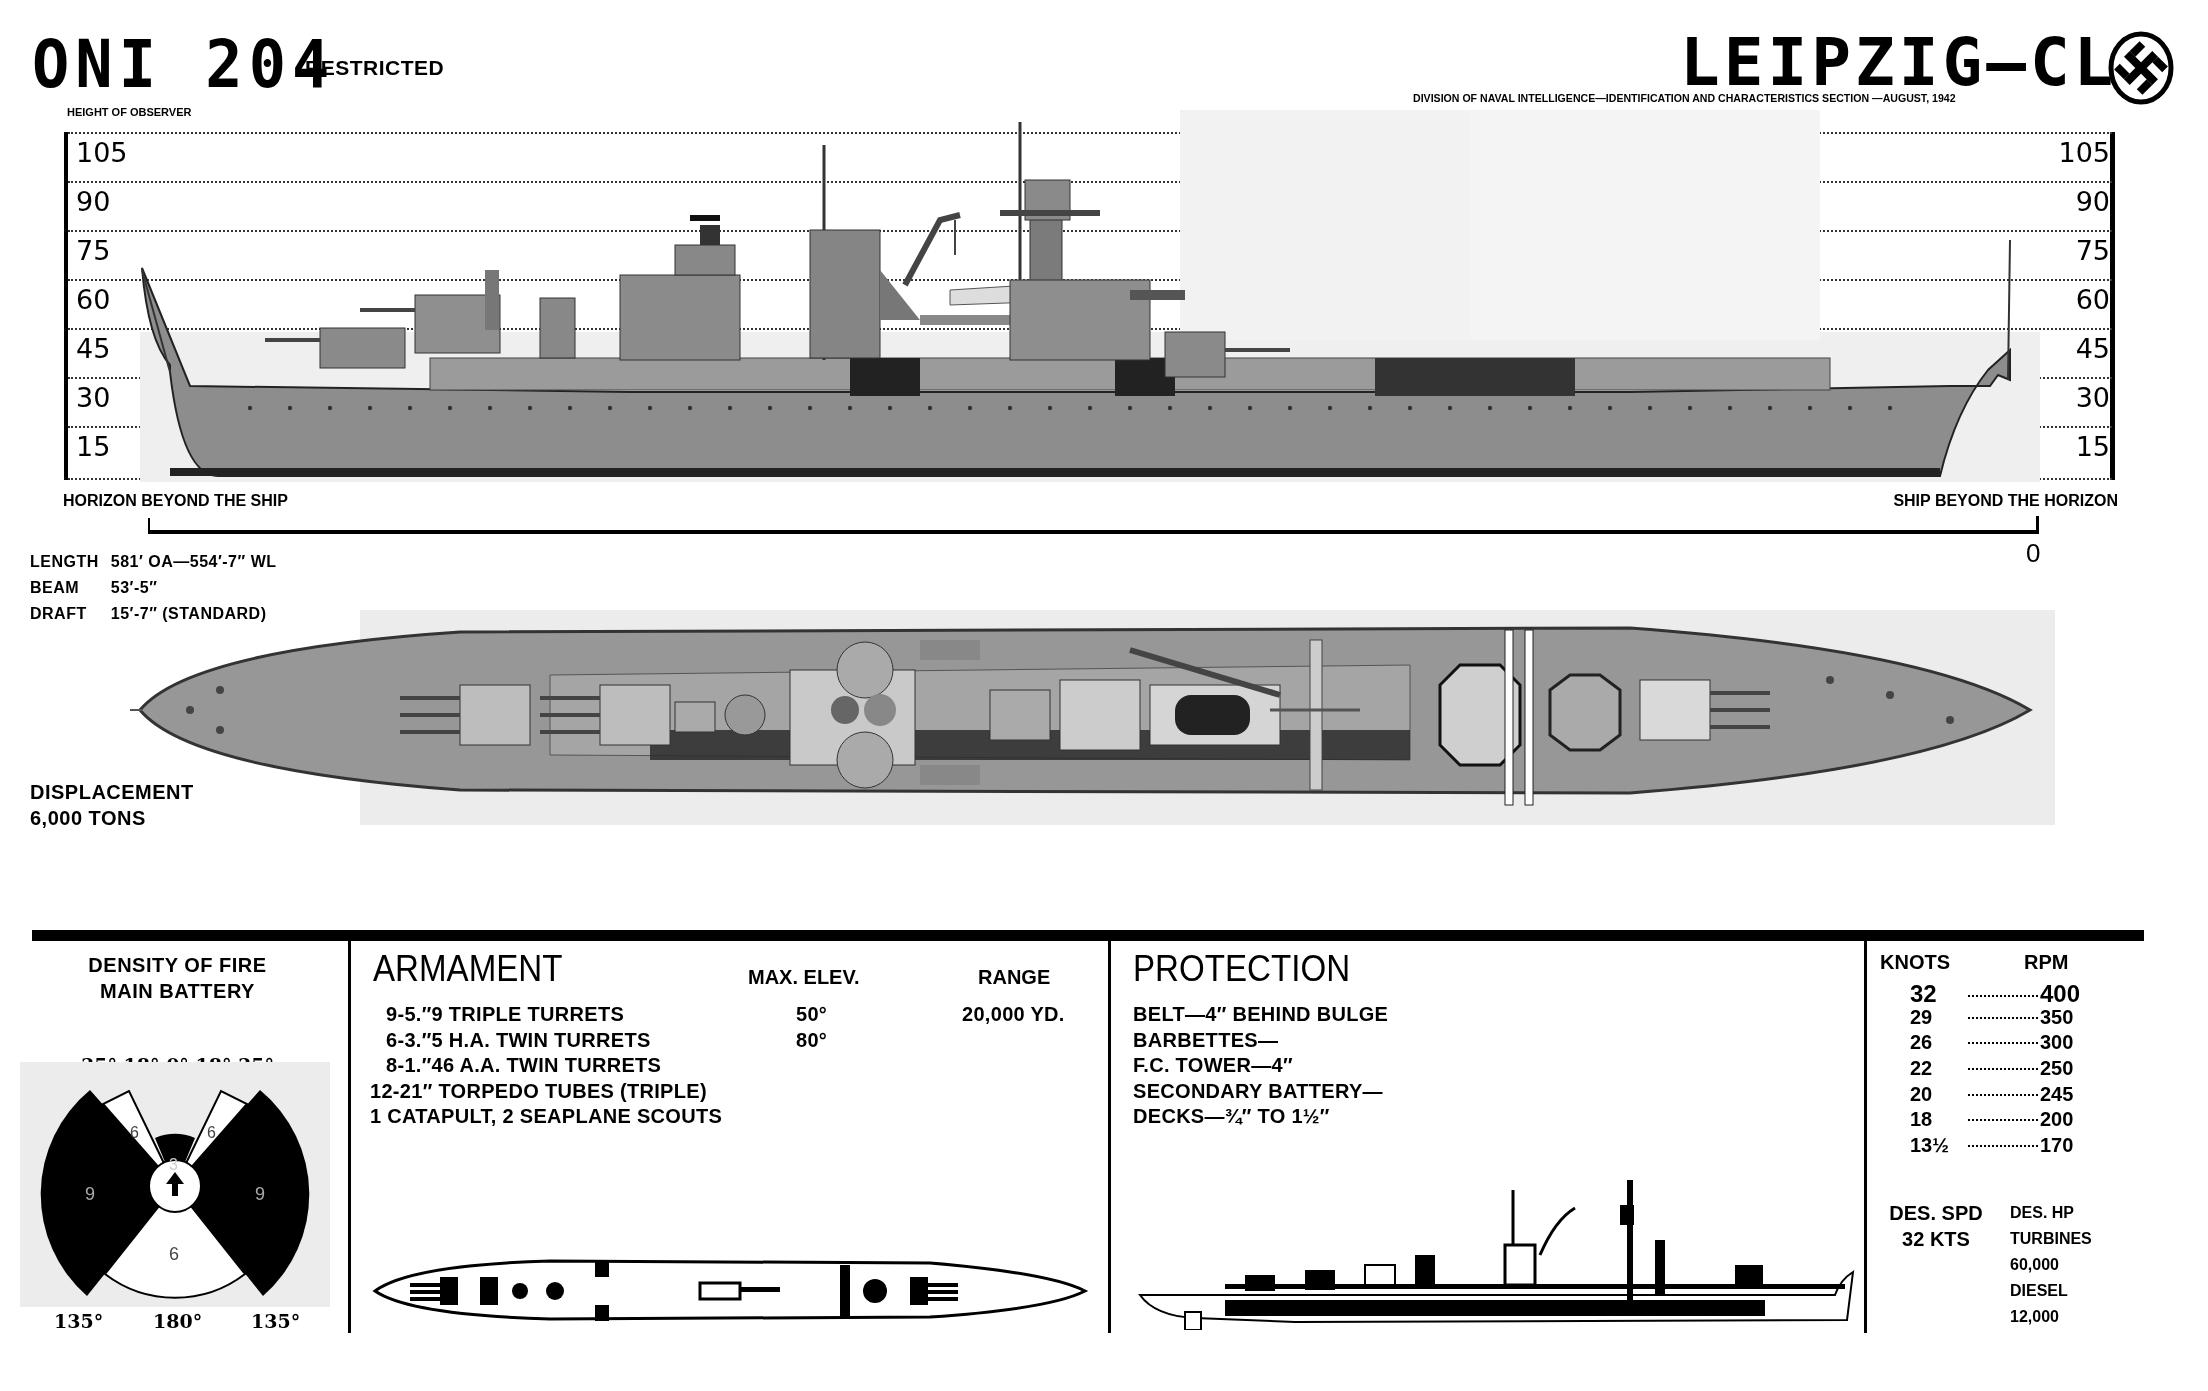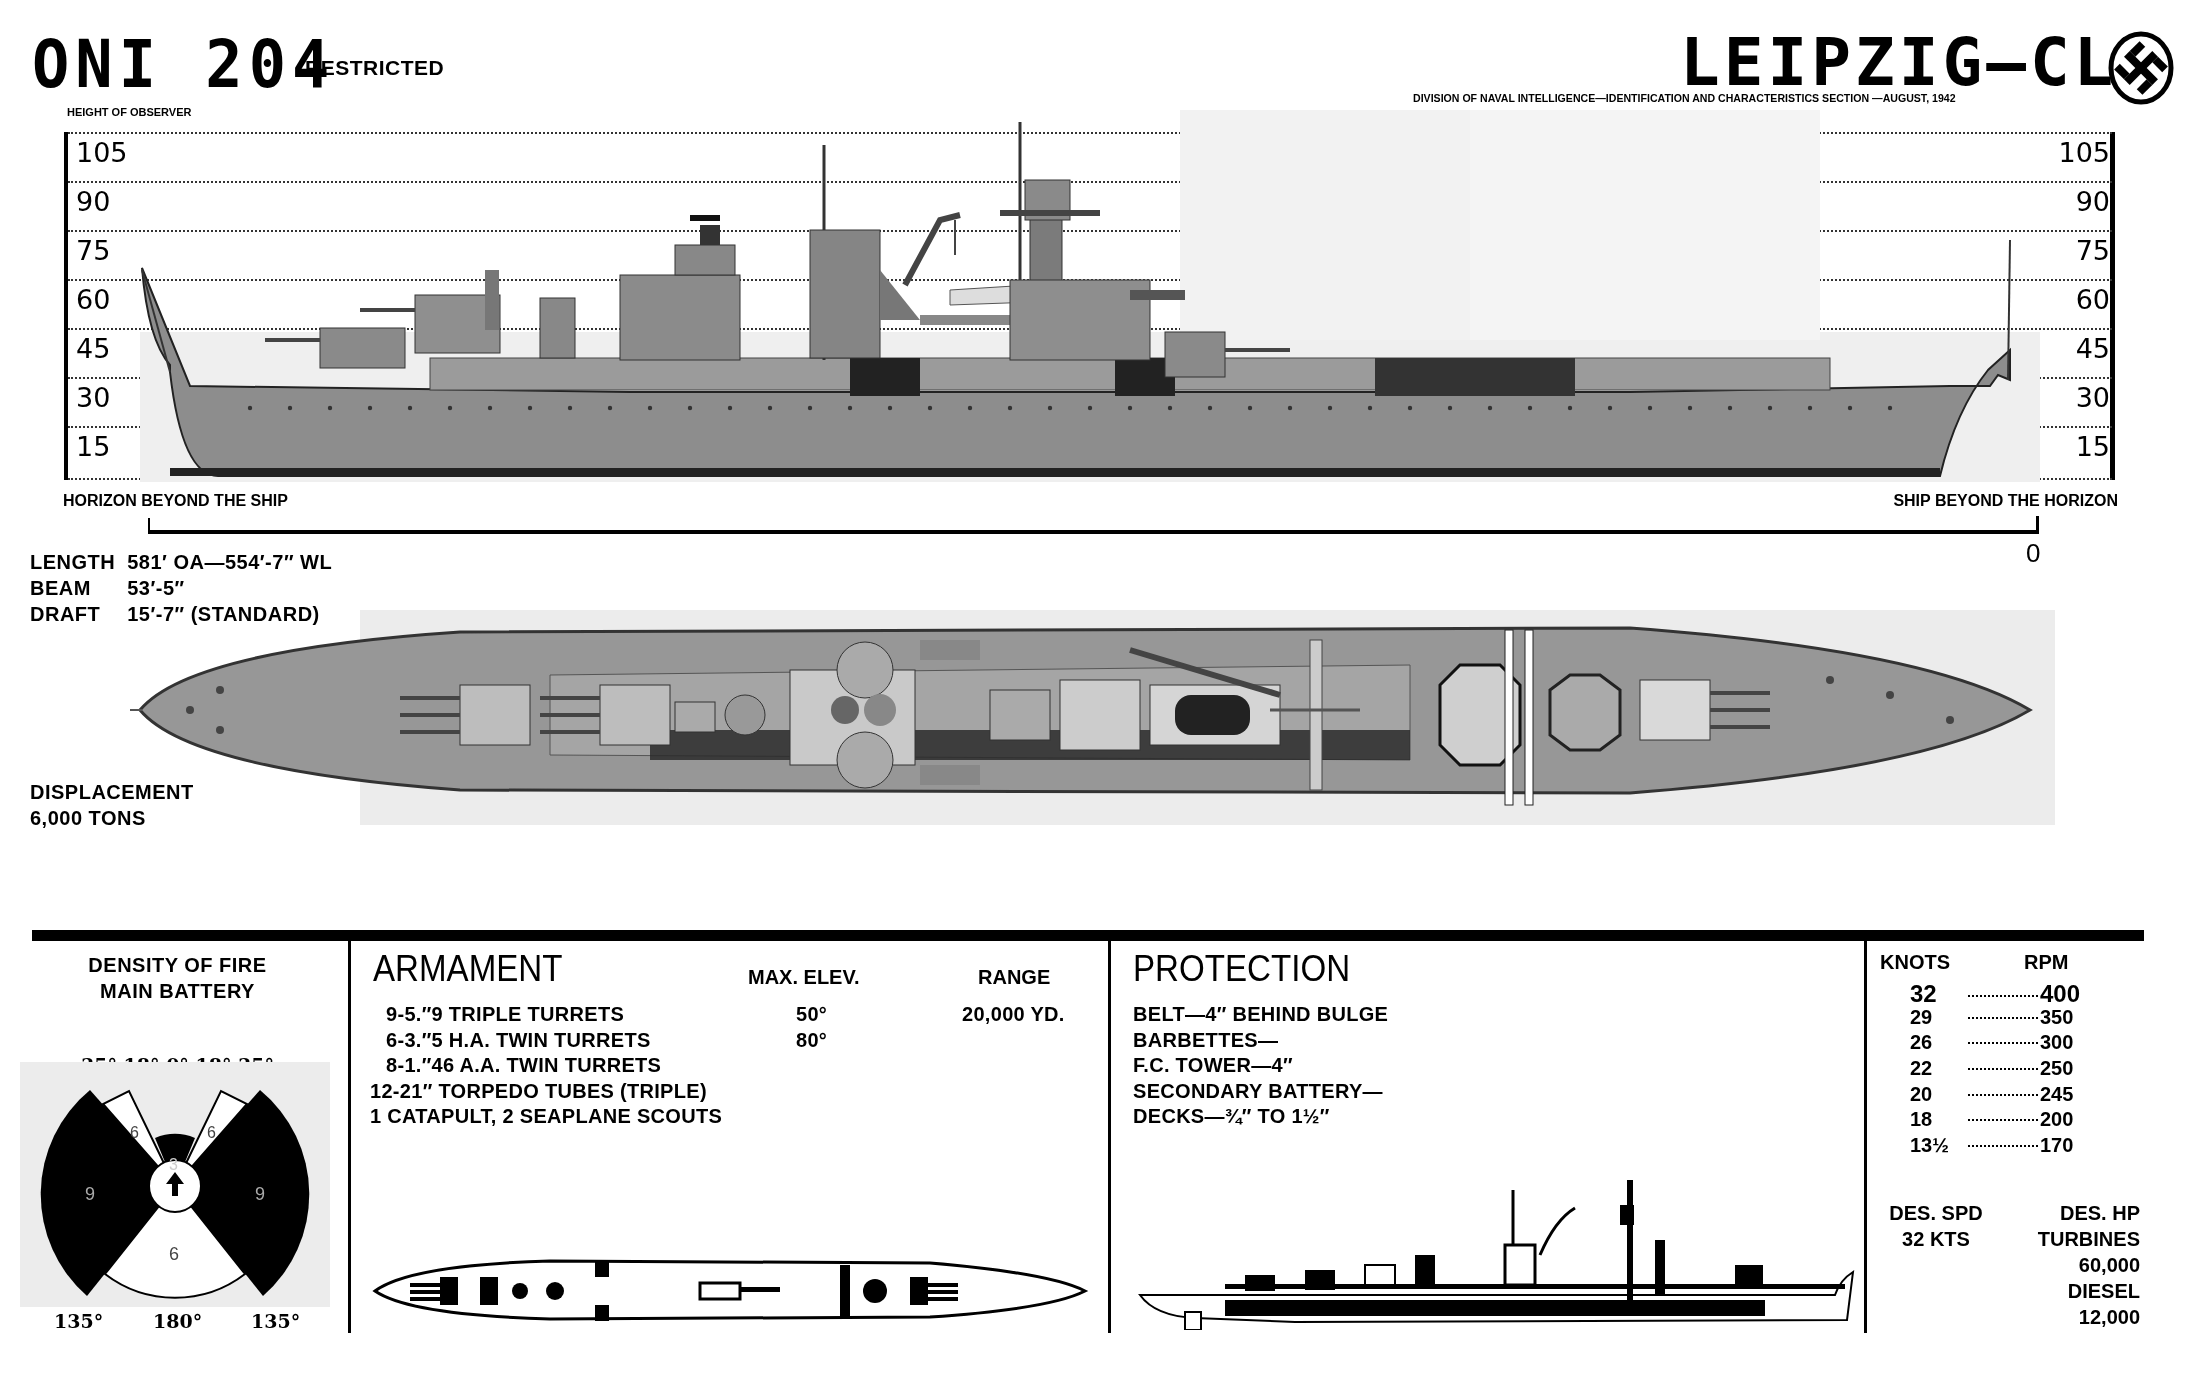--- a/index.html
+++ b/index.html
@@ -19,7 +19,7 @@
   .lbl-l{position:absolute;left:76px;font-size:27px;font-family:"DejaVu Sans","Liberation Sans",sans-serif;}
   .lbl-r{position:absolute;right:98px;font-size:27px;font-family:"DejaVu Sans","Liberation Sans",sans-serif;text-align:right;}
   .tiny{position:absolute;font-size:16px;font-weight:bold;}
-  .specs{position:absolute;font-size:20px;font-weight:bold;line-height:26px;letter-spacing:0.5px;}
+  .specs{position:absolute;font-size:16px;font-weight:bold;line-height:26px;letter-spacing:0.5px;}
   .specs td{padding:0 12px 0 0;vertical-align:top;}
   .rule{position:absolute;background:#000;}
   .sect-head{position:absolute;font-size:36px;letter-spacing:0px;transform:scaleX(0.92);transform-origin:left;}

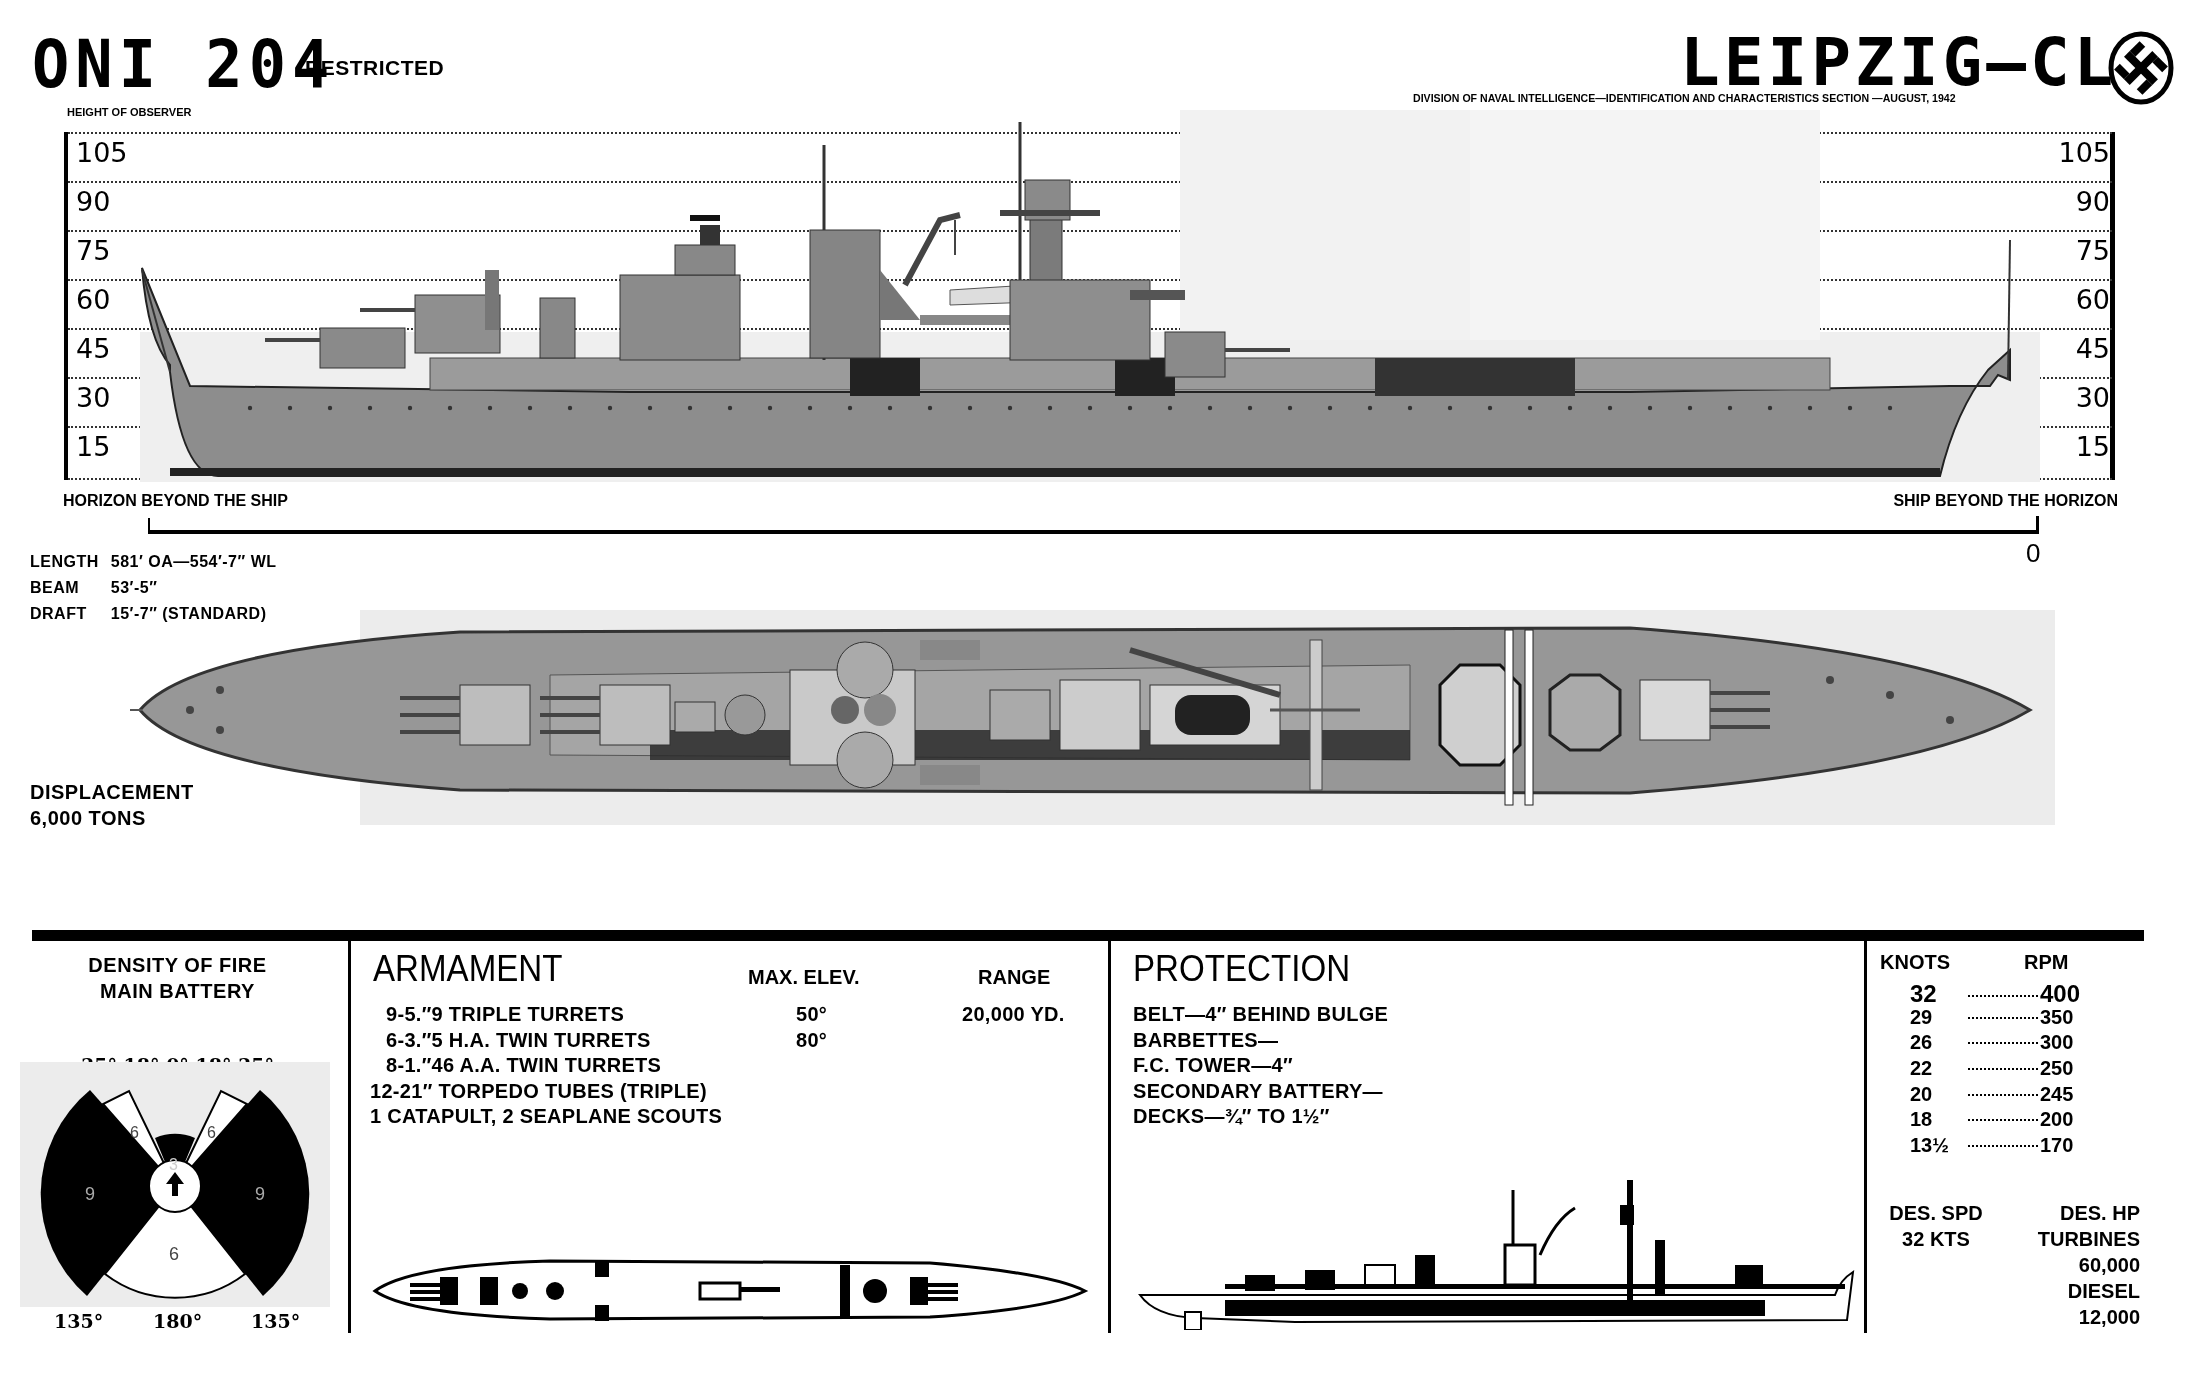--- a/index.html
+++ b/index.html
@@ -376,7 +376,7 @@
   <div>DES. SPD</div>
   <div>32 KTS</div>
 </div>
-<div class="abs" style="left:2010px;top:1200px;width:130px;text-align:right;font-size:20px;font-weight:bold;line-height:26px;">
+<div class="abs" style="left:2010px;top:1200px;width:130px;text-align:left;font-size:16px;font-weight:bold;line-height:26px;">
   <div>DES. HP</div>
   <div>TURBINES</div>
   <div>60,000</div>

